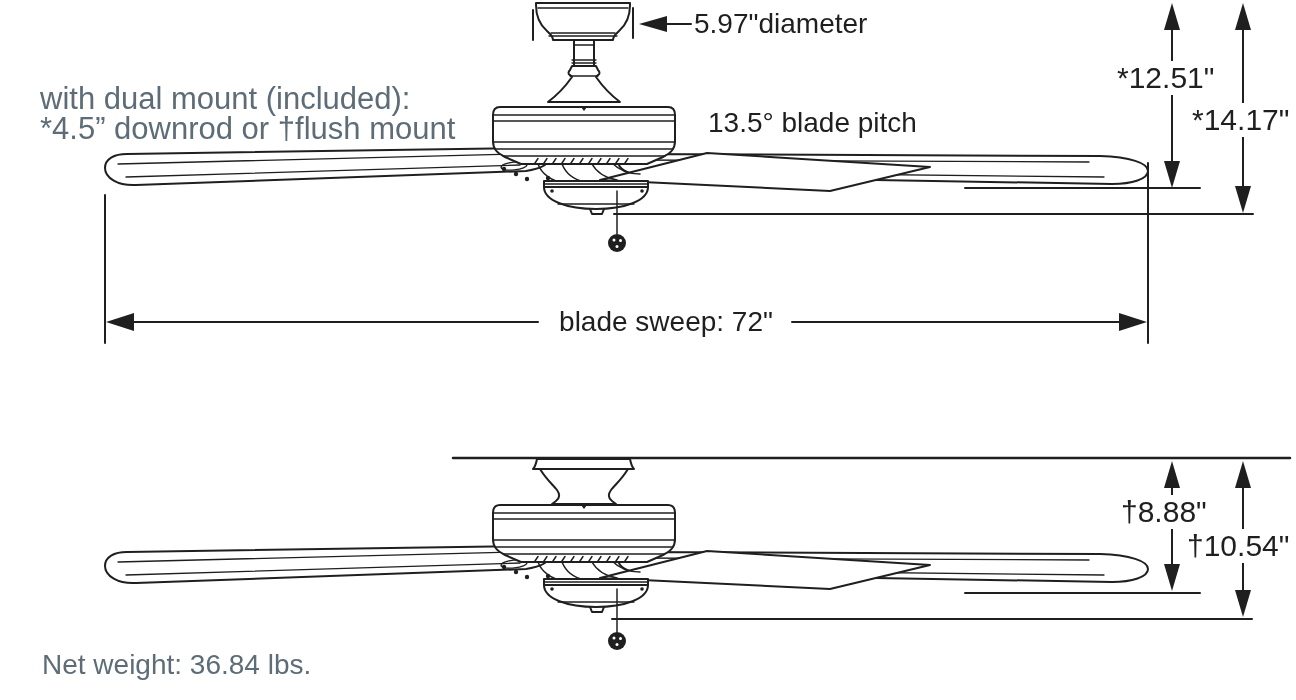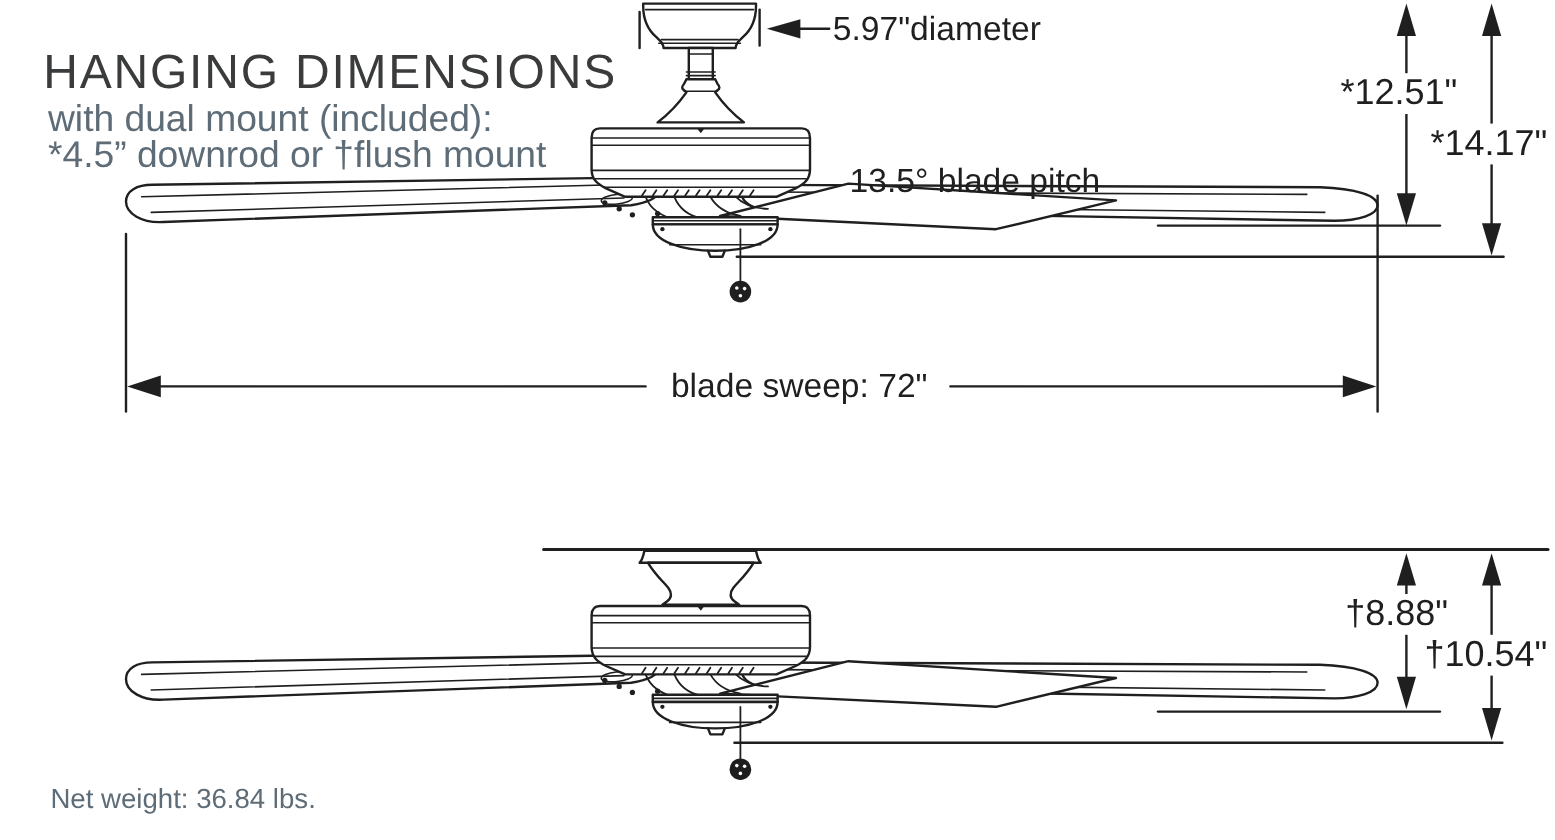--- a/index.html
+++ b/index.html
@@ -159,7 +159,6 @@
     </g>
   </svg>
 
-  <div class="label title" style="left:36px;top:38px;">HANGING DIMENSIONS</div>
   <div class="label sub" style="left:40px;top:84px;">with dual mount (included):</div>
   <div class="label sub" style="left:40px;top:114px;">*4.5” downrod or †flush mount</div>
 

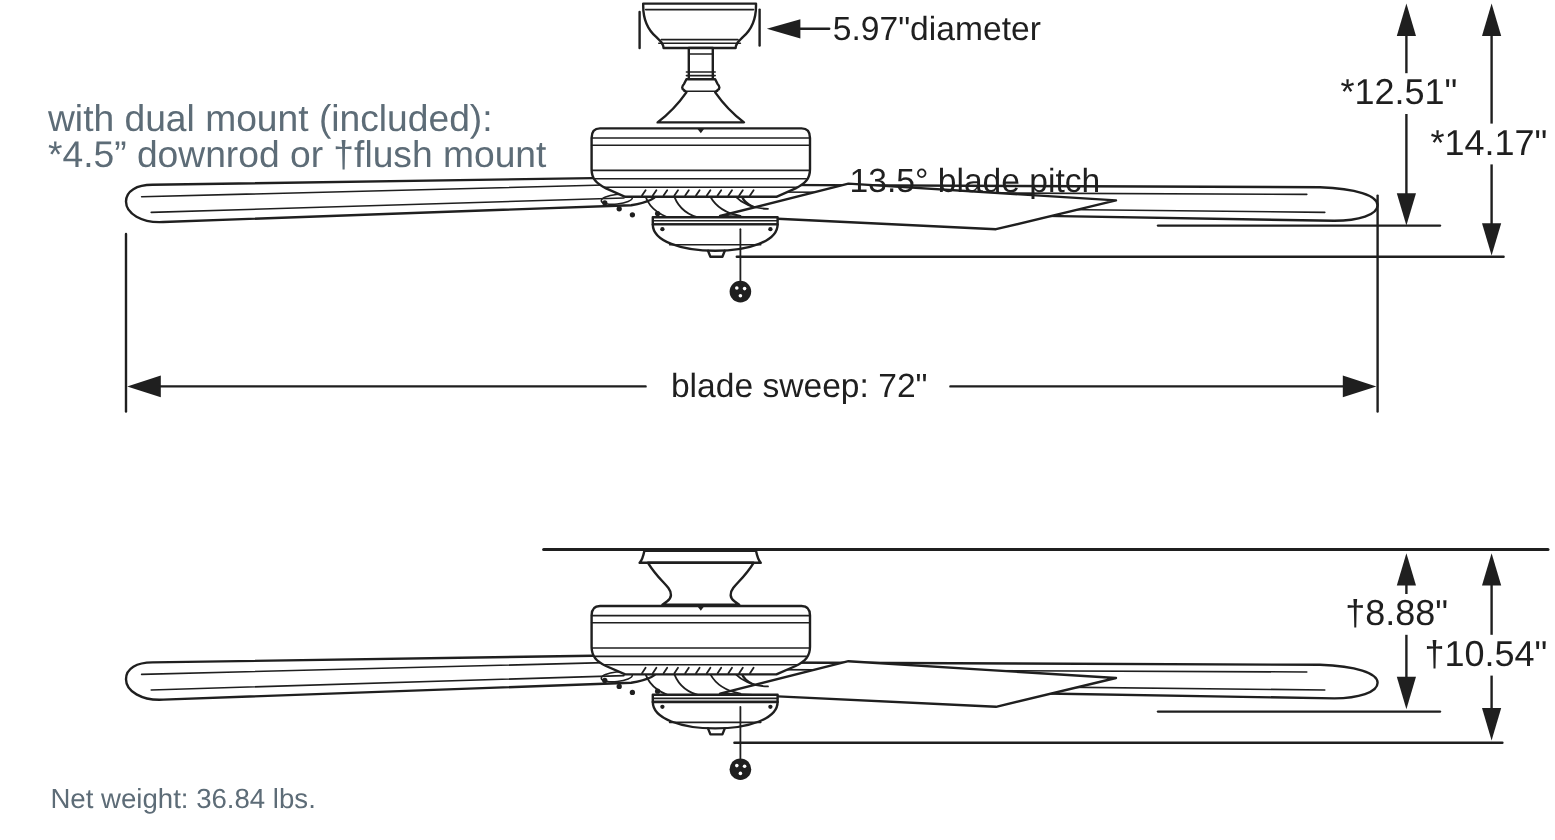--- a/index.html
+++ b/index.html
@@ -163,7 +163,7 @@
   <div class="label sub" style="left:40px;top:114px;">*4.5” downrod or †flush mount</div>
 
   <div class="label anno" style="left:694px;top:9px;">5.97"diameter</div>
-  <div class="label anno" style="left:708px;top:108px;margin-top:28px;">13.5° blade pitch</div>
+  <div class="label anno" style="left:708px;top:108px;">13.5° blade pitch</div>
 
   <div class="label dim" style="left:1114px;top:61px;">*12.51"</div>
   <div class="label dim" style="left:1189px;top:103px;">*14.17"</div>

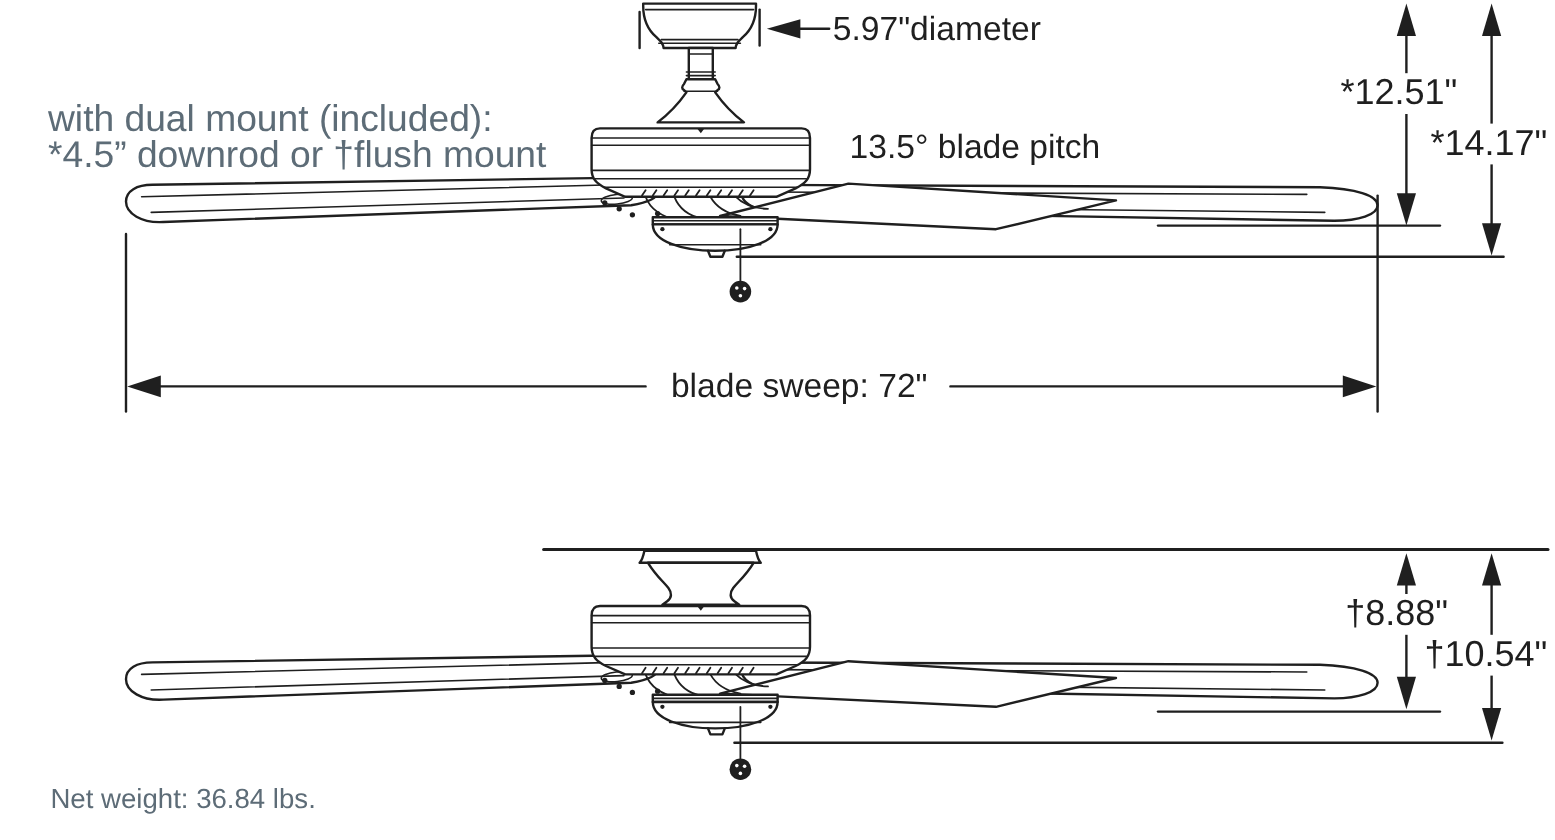--- a/index.html
+++ b/index.html
@@ -14,7 +14,7 @@
   .anno{font-size:28px;line-height:30px;}
   .dim{font-size:30px;line-height:34px;background:#ffffff;padding:0 3px;}
   .sweep{font-size:28px;line-height:32px;text-align:center;background:#ffffff;}
-  .net{font-size:23px;line-height:32px;color:var(--slate,#5d6c77);}
+  .net{font-size:28px;line-height:32px;color:var(--slate,#5d6c77);}
 </style>
 </head>
 <body>

